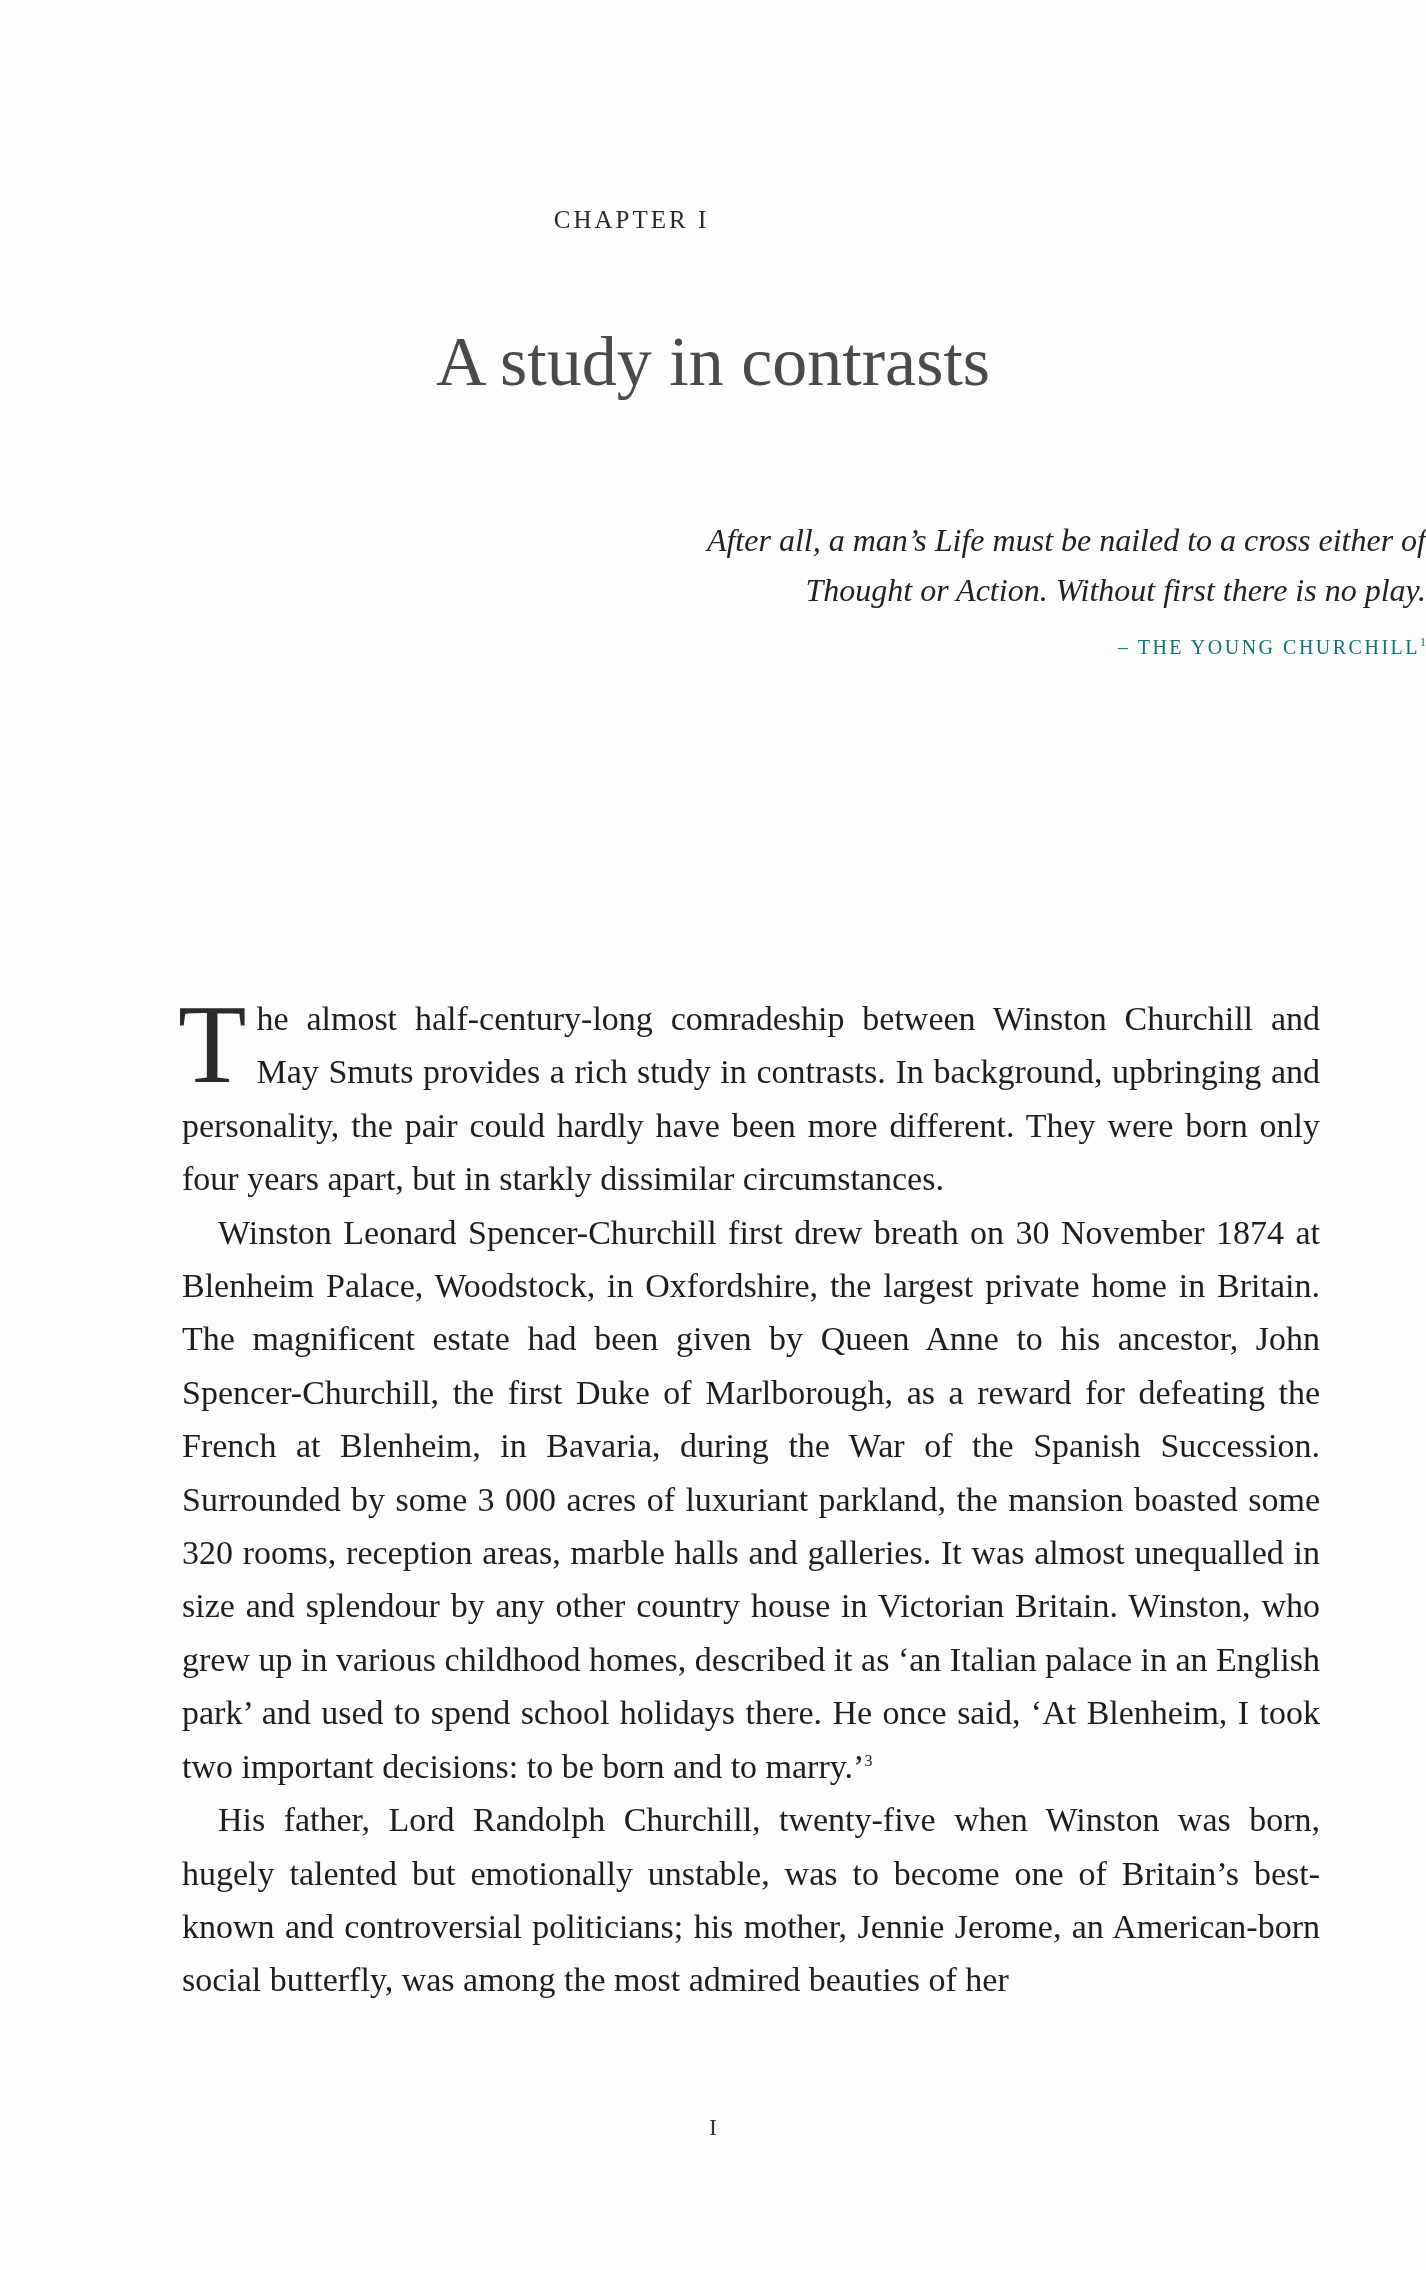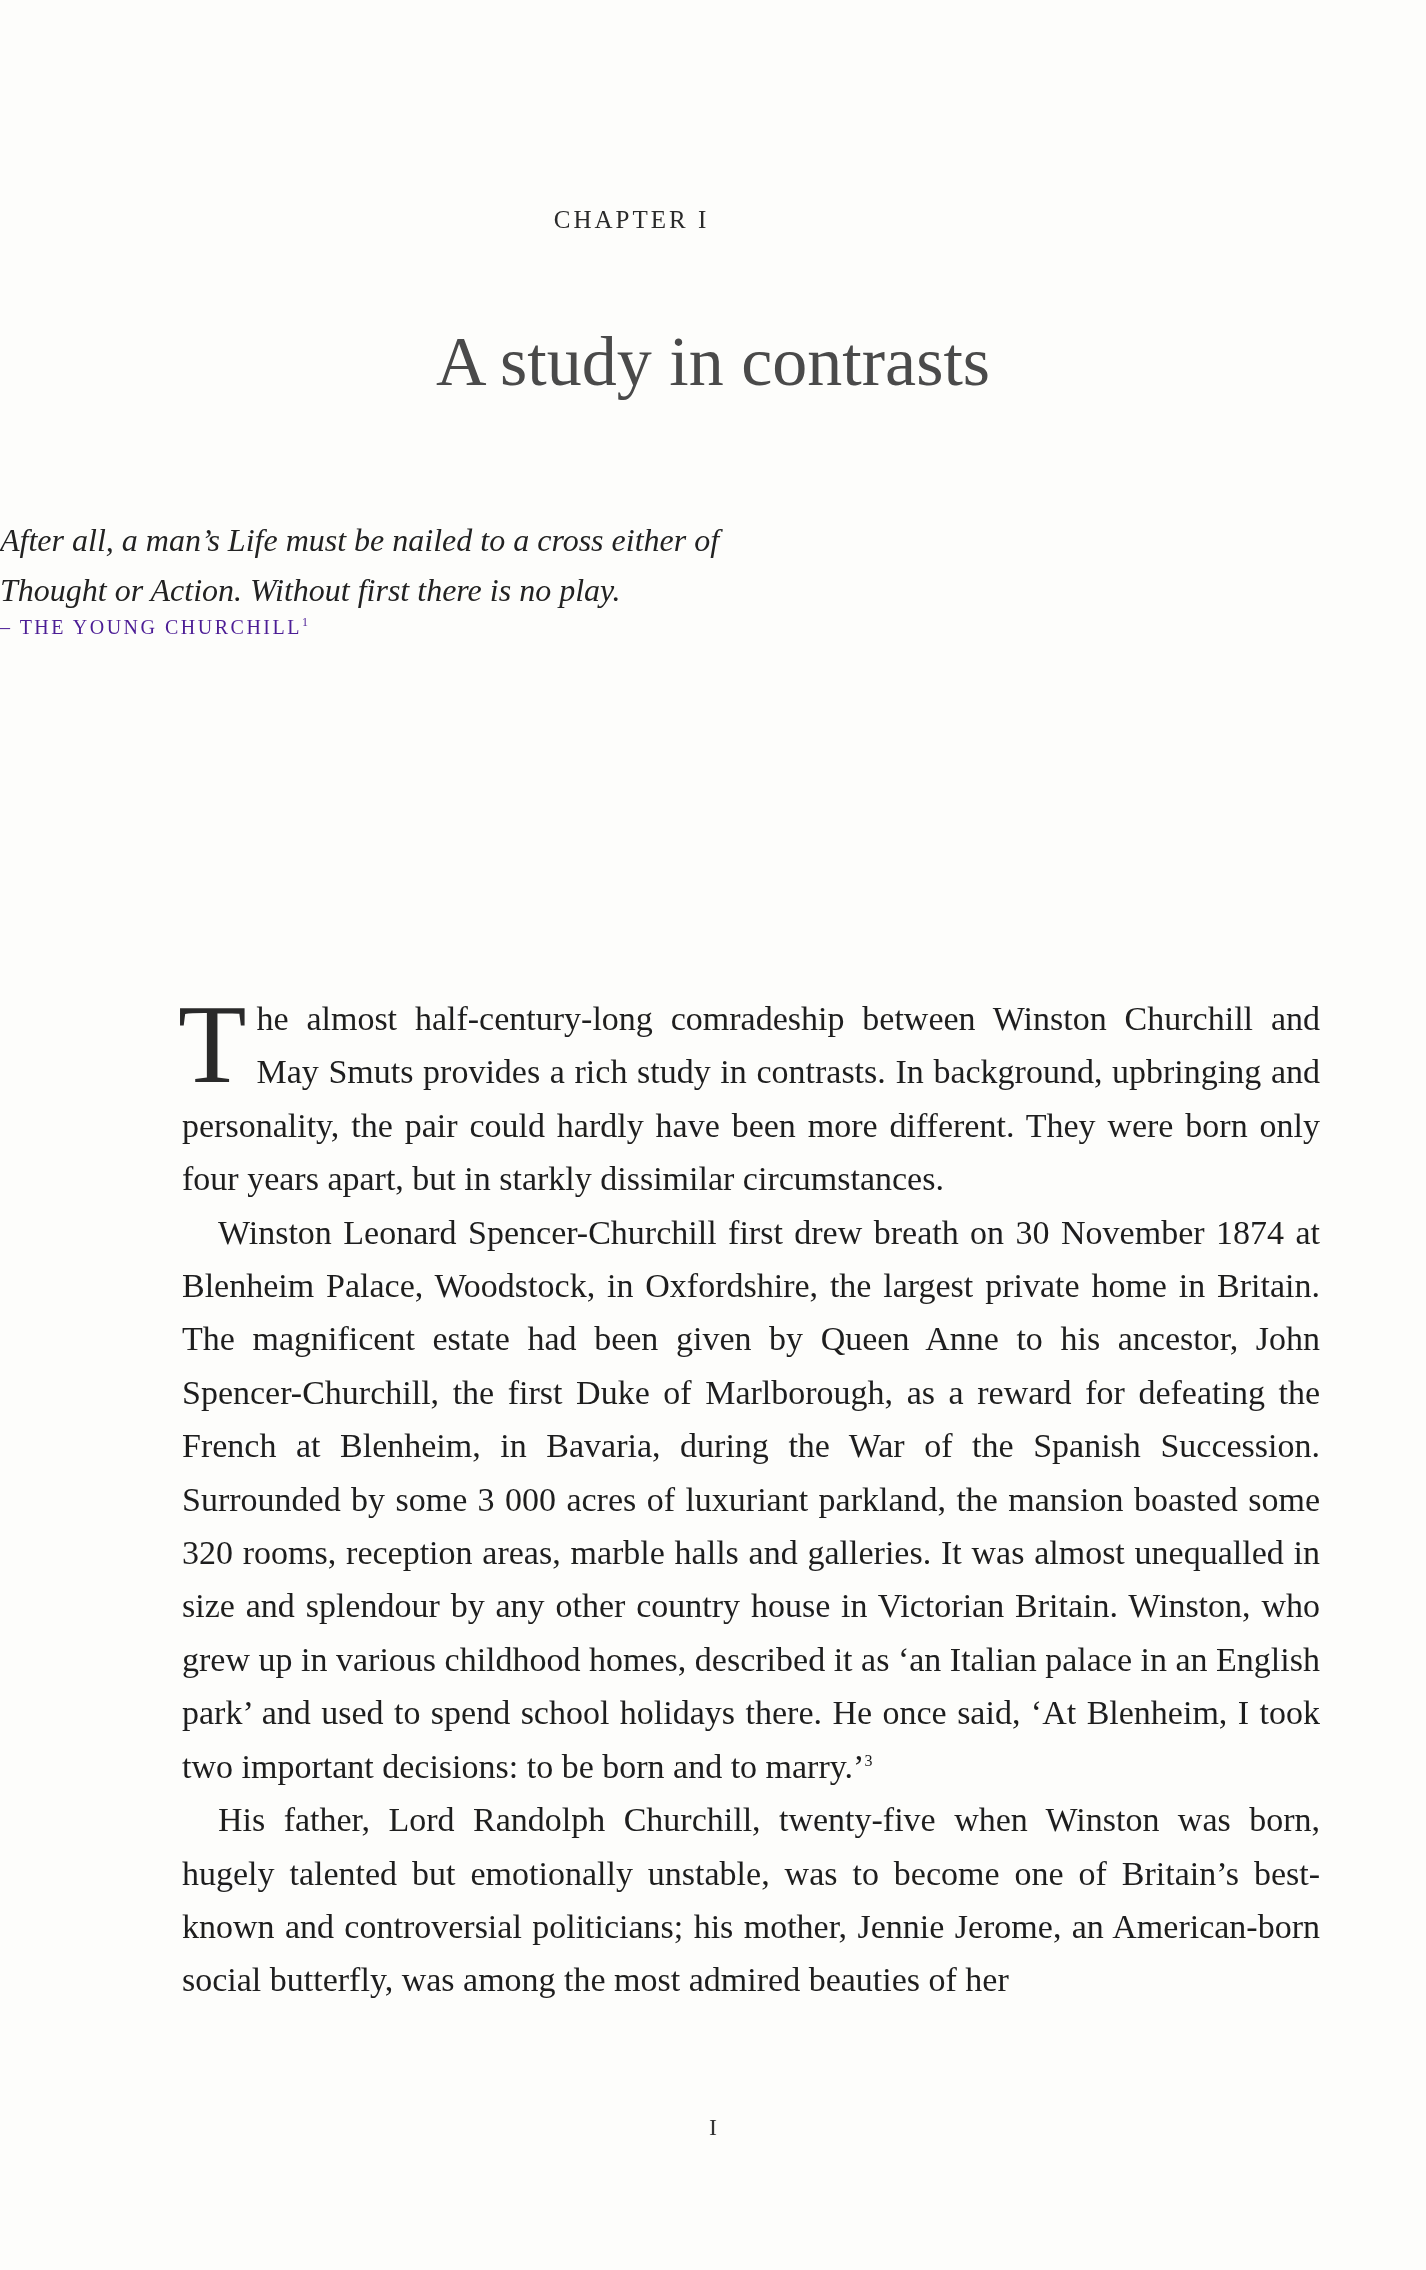--- a/index.html
+++ b/index.html
@@ -9,7 +9,7 @@
          font-family:"Liberation Serif",serif; font-size:25px; letter-spacing:3px; color:#2a2a2a; }
   .chapter-title { position:absolute; top:322px; left:0; width:1426px; text-align:center;
          font-family:"Liberation Serif",serif; font-size:70px; color:#4a4a4a; }
-  .epigraph { position:absolute; left:0; width:1426px; text-align:left; font-family:"Liberation Serif",serif; }
+  .epigraph { position:absolute; left:0; width:1426px; text-align:right; font-family:"Liberation Serif",serif; }
   .epi-line { font-style:italic; font-size:32px; line-height:50px; color:#222; }
   .epi-attr { font-size:20px; letter-spacing:2.5px; color:#4c1d95; margin-top:0; }
   .epi-attr sup { font-size:12px; letter-spacing:0; }

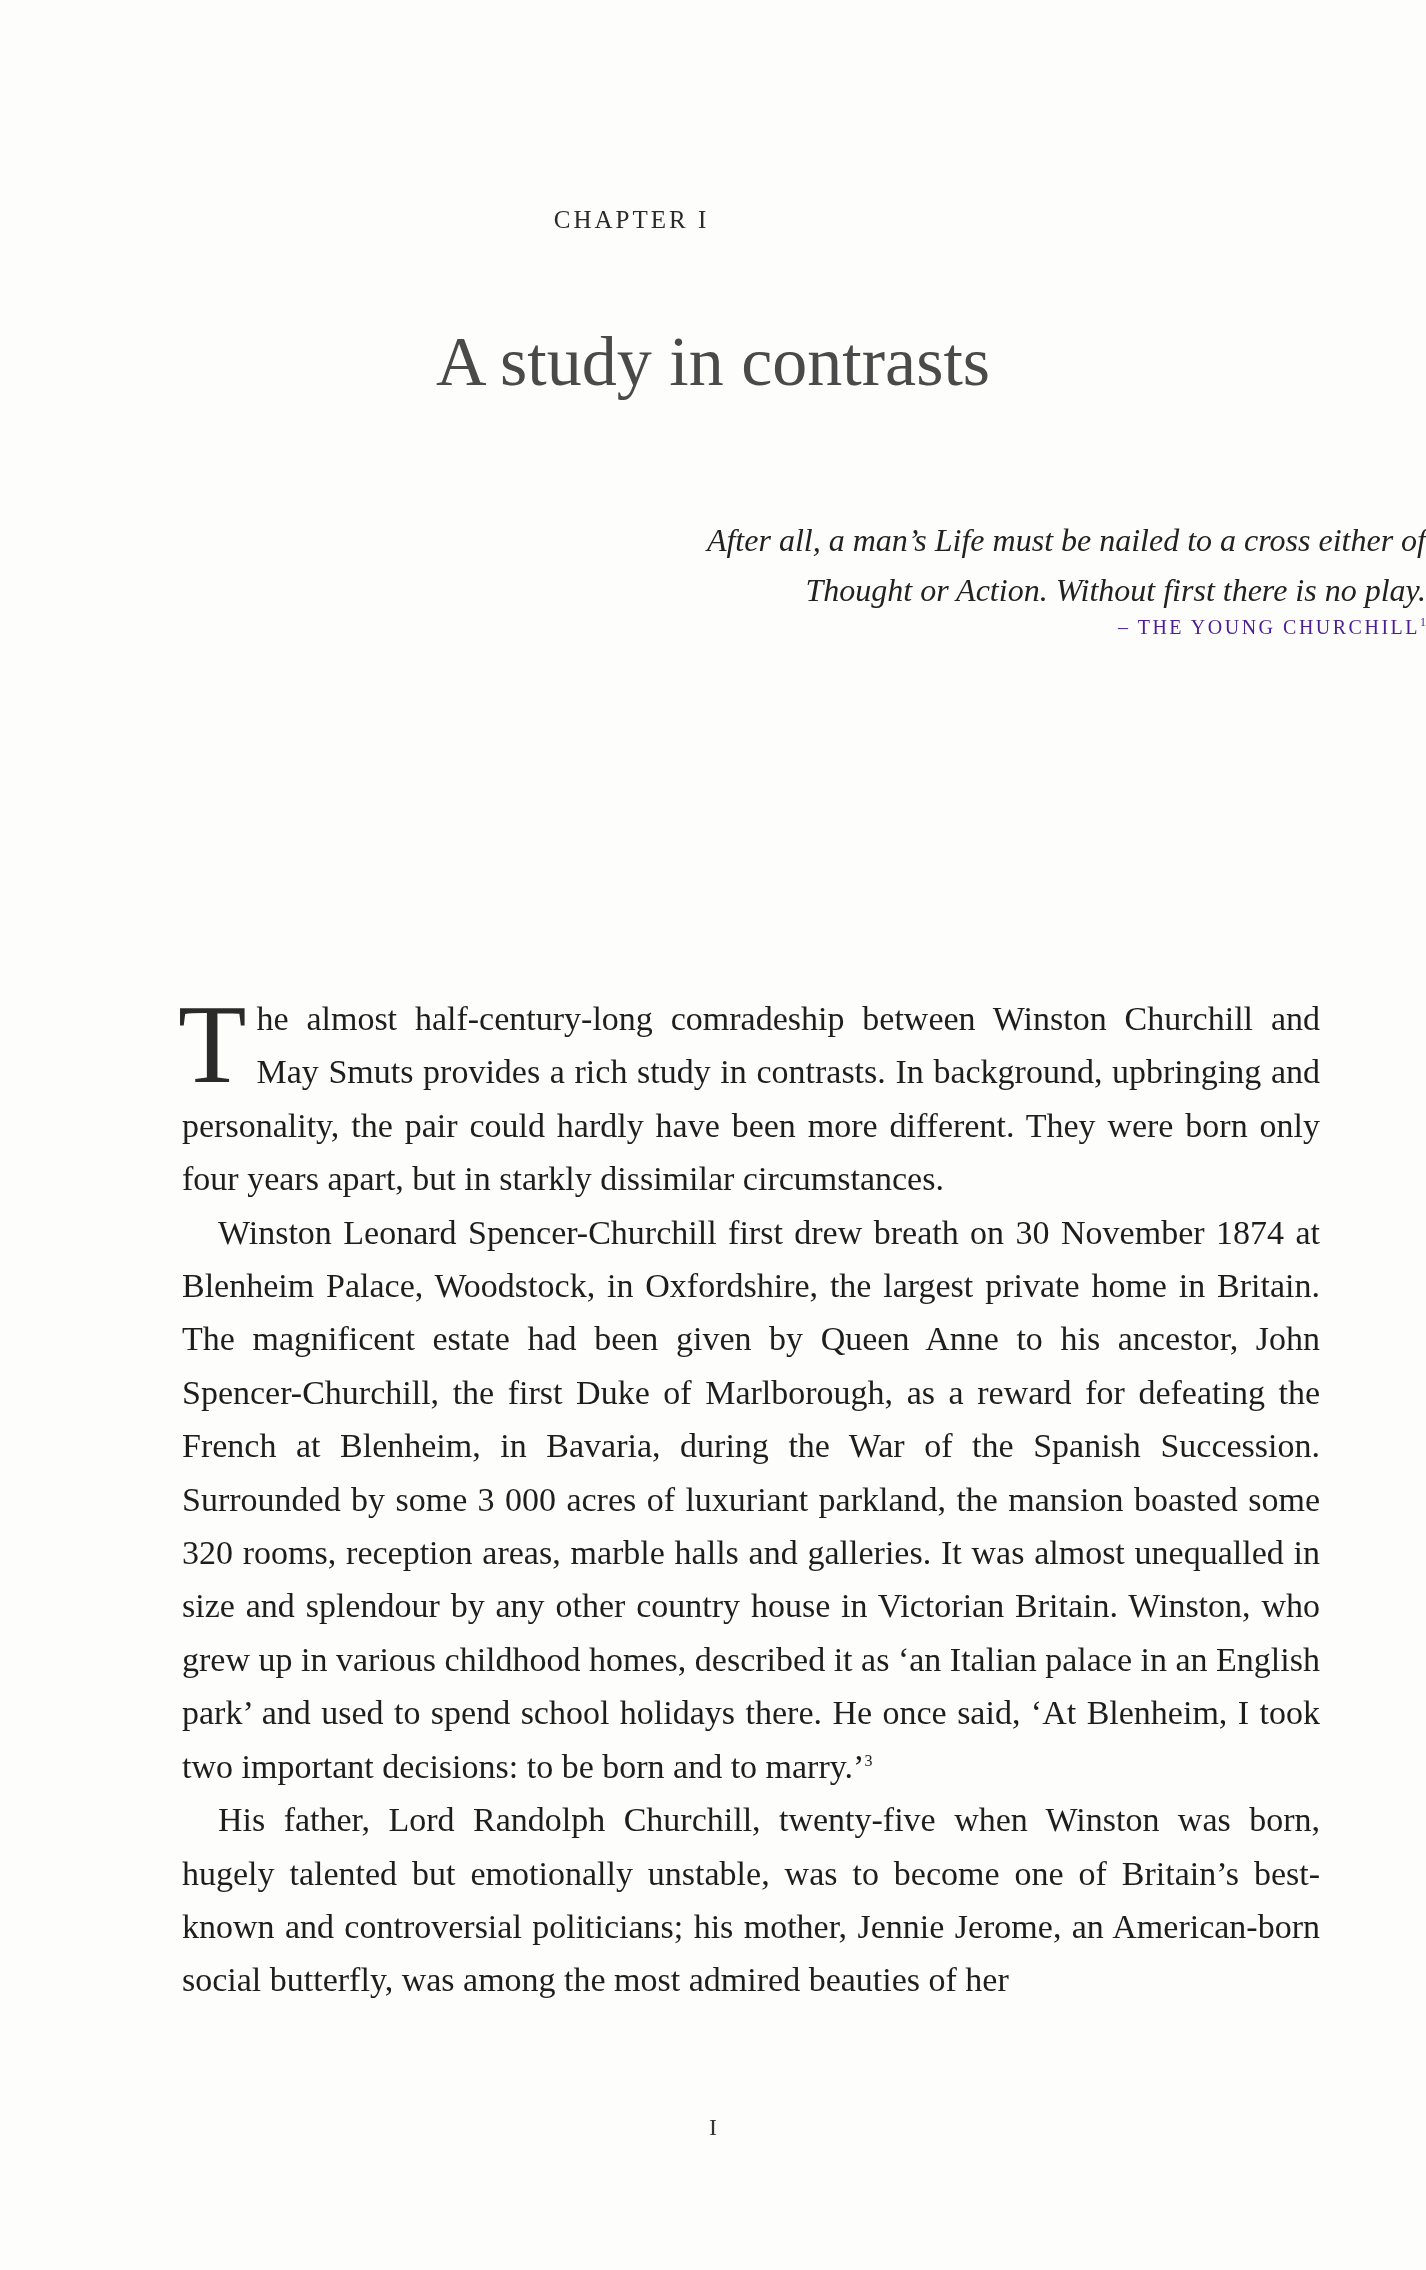--- a/index.html
+++ b/index.html
@@ -11,7 +11,7 @@
          font-family:"Liberation Serif",serif; font-size:70px; color:#4a4a4a; }
   .epigraph { position:absolute; left:0; width:1426px; text-align:right; font-family:"Liberation Serif",serif; }
   .epi-line { font-style:italic; font-size:32px; line-height:50px; color:#222; }
-  .epi-attr { font-size:20px; letter-spacing:2.5px; color:#4c1d95; margin-top:0; }
+  .epi-attr { font-size:20px; letter-spacing:2.5px; color:#0f766e; margin-top:20px; }
   .epi-attr sup { font-size:12px; letter-spacing:0; }
   .body-text { position:absolute; top:992px; left:182px; width:1138px;
          font-family:"Liberation Serif",serif; font-size:34px; line-height:53.4px; color:#1e1e1e; }

